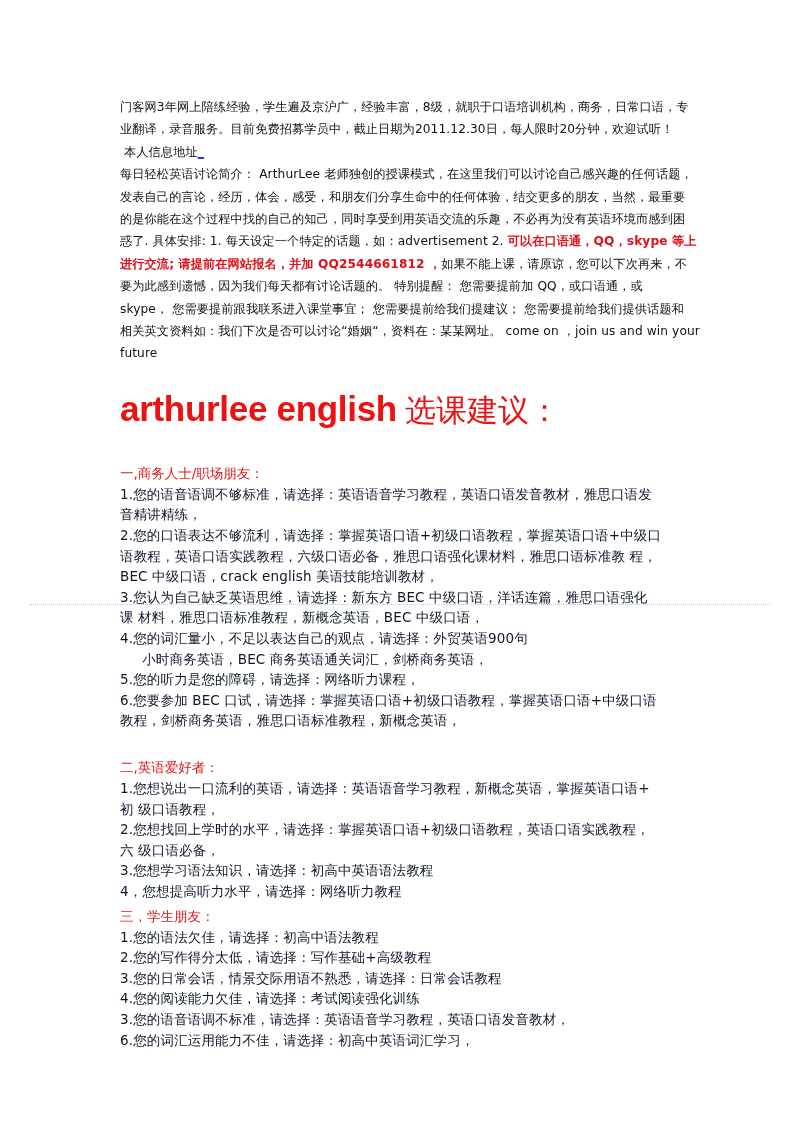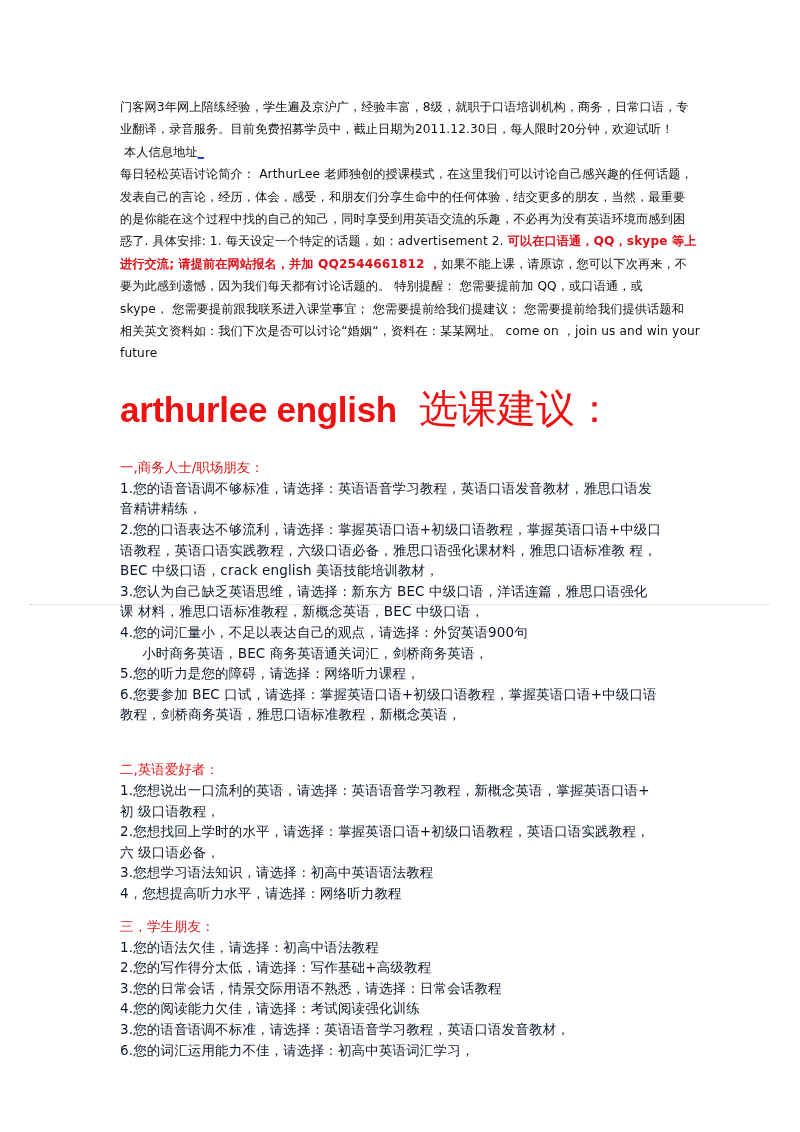--- a/index.html
+++ b/index.html
@@ -45,8 +45,8 @@
       letter-spacing: -0.3px;
     }
     .big-title .zh {
-      font-size: 39px;
-      margin-left: 22px;
+      font-size: 31px;
+      margin-left: 8px;
       font-weight: normal;
     }
     .section {

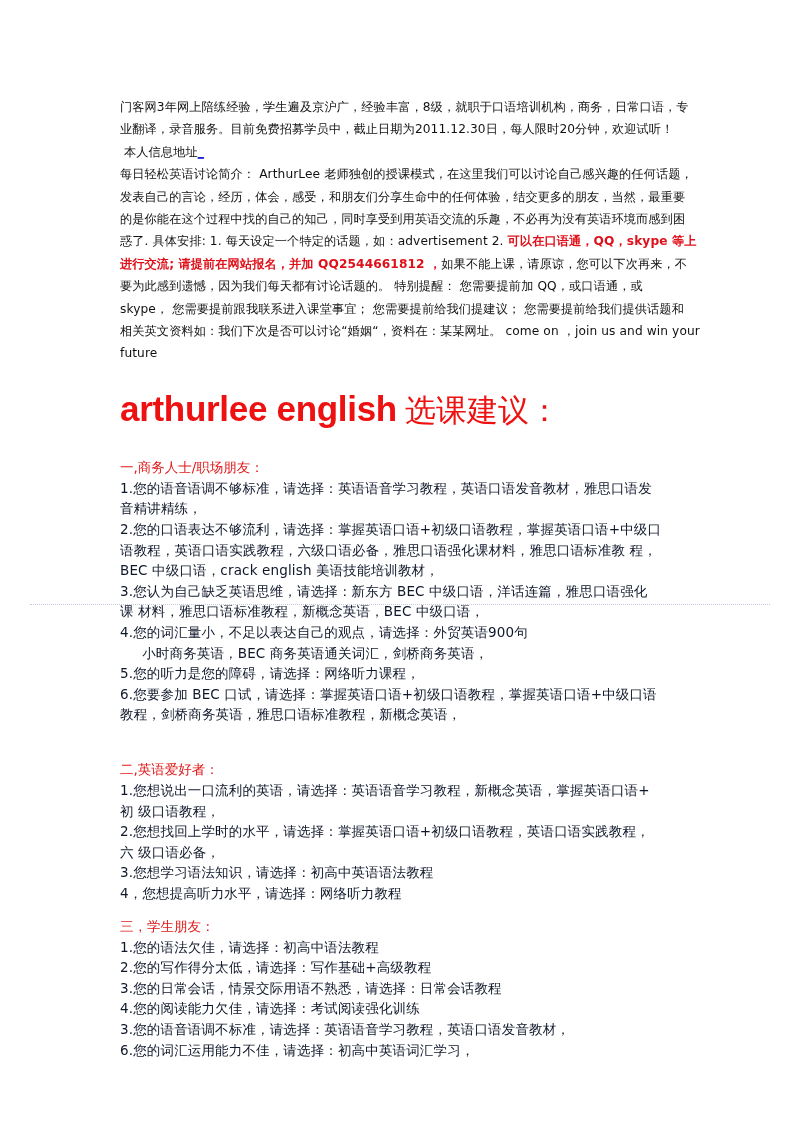--- a/index.html
+++ b/index.html
@@ -75,7 +75,7 @@
       height: 0;
       border-top: 1px dotted #c8c8dc;
     }
-    .s1 { margin-top: 18px; }
+    .s1 { margin-top: 24px; }
   </style>
 </head>
 <body>

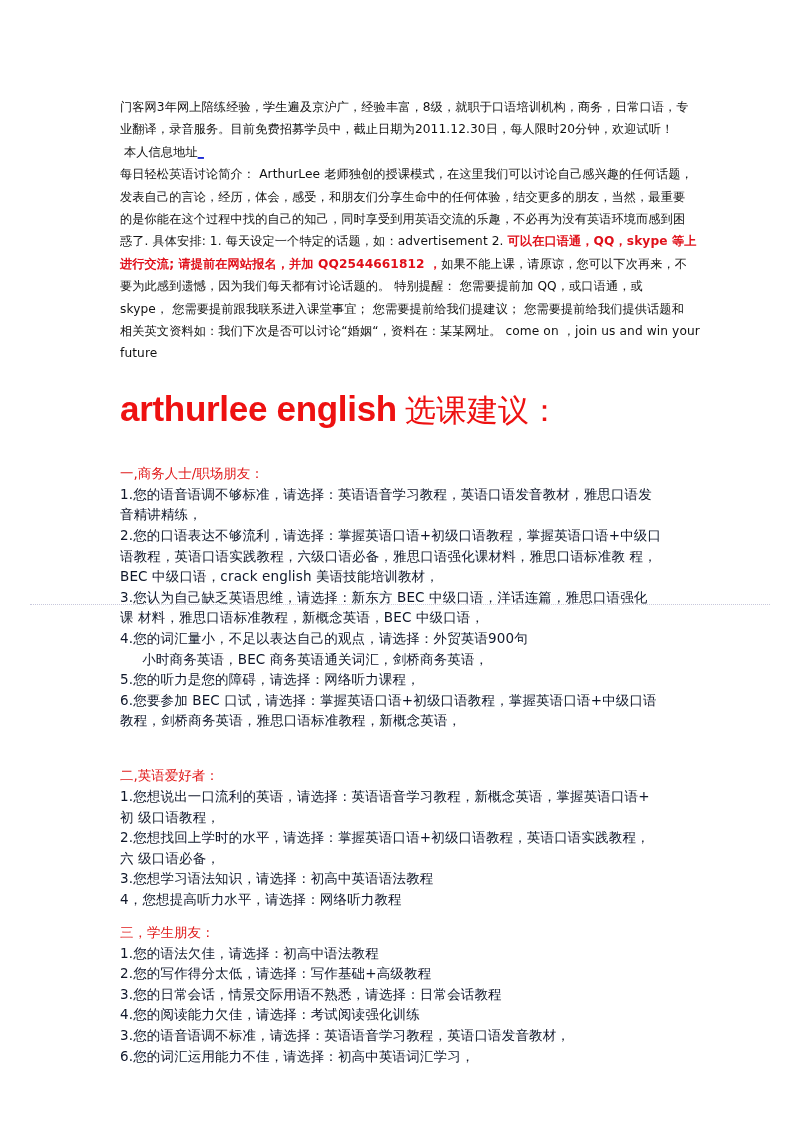--- a/index.html
+++ b/index.html
@@ -50,7 +50,7 @@
       font-weight: normal;
     }
     .section {
-      margin-top: 12px;
+      margin-top: 4px;
     }
     .sec-head {
       color: #e01818;

